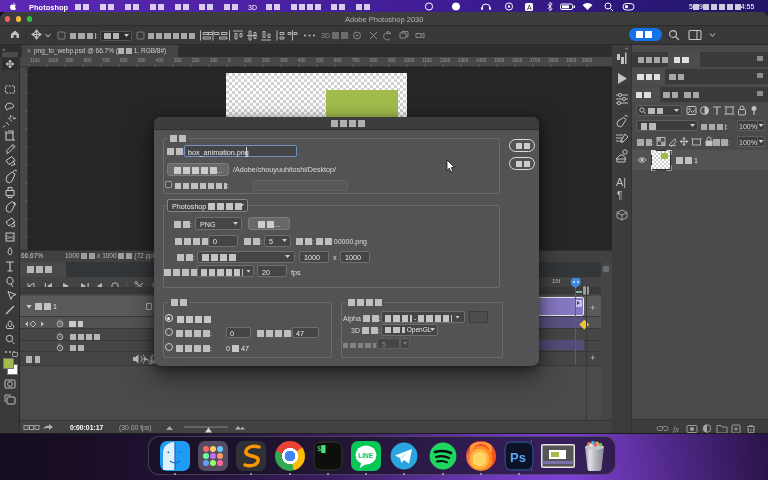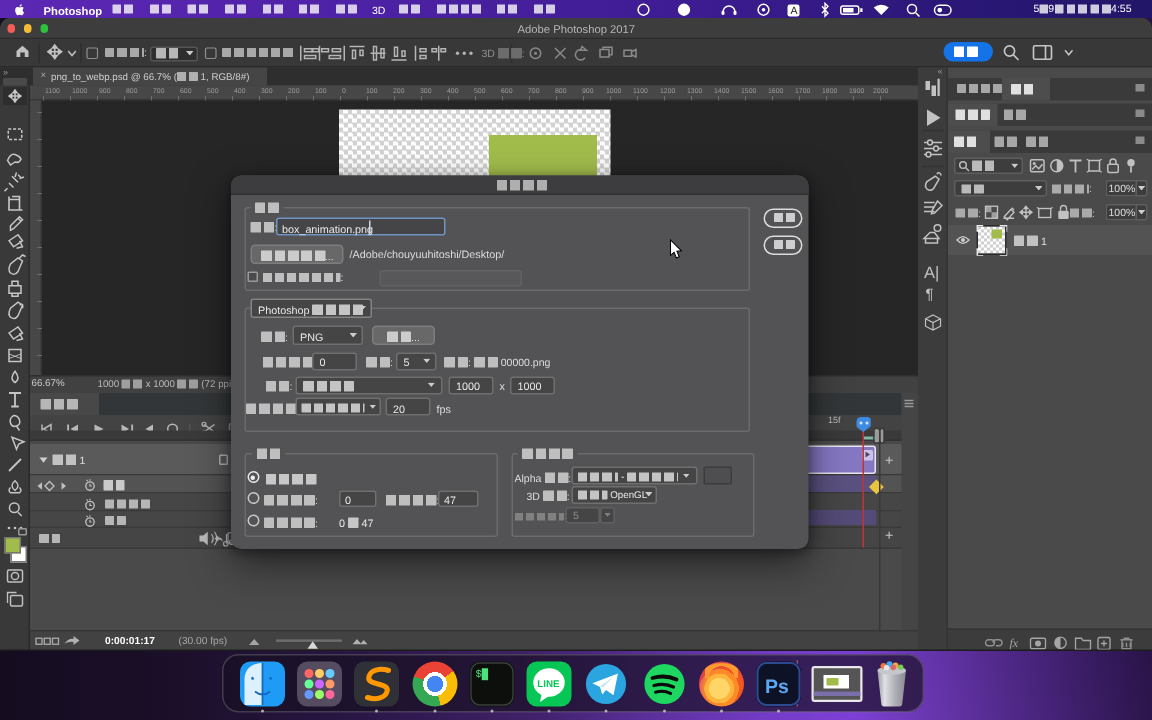--- a/index.html
+++ b/index.html
@@ -96,7 +96,7 @@
 <div class="a" style="left:4.57px;top:16px;width:5.6px;height:5.6px;border-radius:50%;background:#f85d55"></div>
 <div class="a" style="left:15.6px;top:16px;width:5.6px;height:5.6px;border-radius:50%;background:#f5bc38"></div>
 <div class="a" style="left:26.7px;top:16px;width:5.6px;height:5.6px;border-radius:50%;background:#2fc23f"></div>
-<div class="t" style="left:345px;top:16px;color:#b5b5b5;font-size:7.5px">Adobe Photoshop 2017</div>
+<div class="t" style="left:345px;top:16px;color:#b5b5b5;font-size:7.5px">Adobe Photoshop 2030</div>
 
 <div id="obar" class="a"></div>
 <svg style="left:0;top:26px" width="768" height="19" viewBox="0 0 768 19" fill="none" stroke="#c2c2c2" stroke-width="1">

